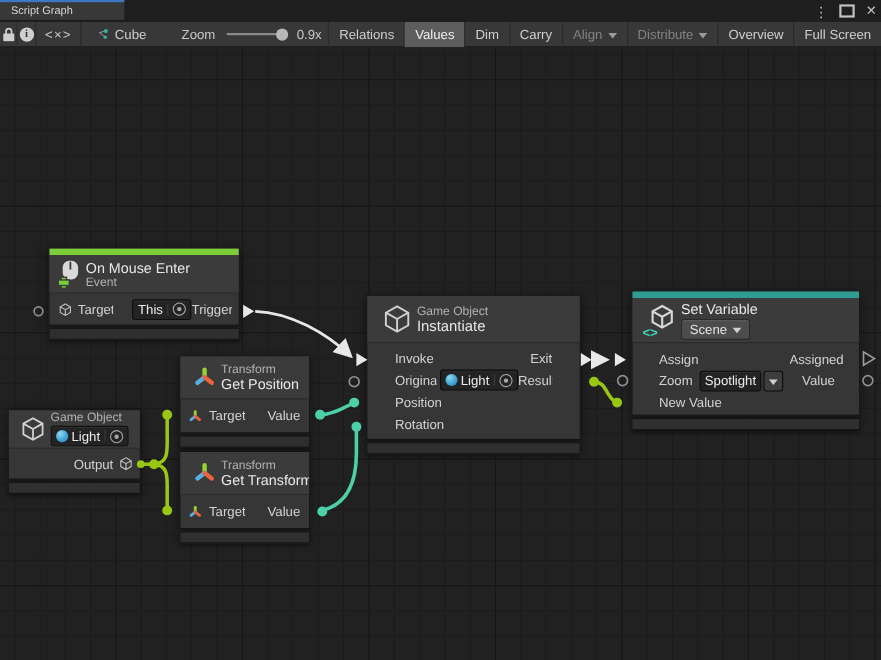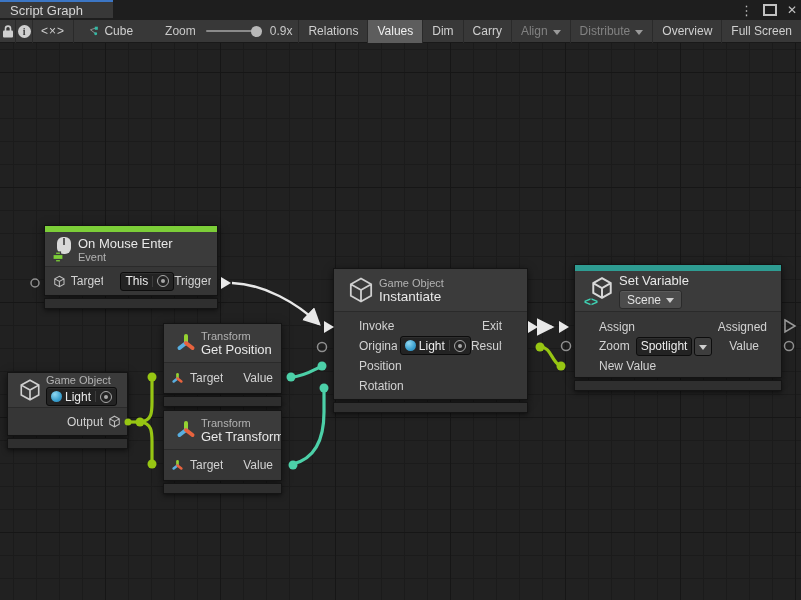--- a/index.html
+++ b/index.html
@@ -9,7 +9,7 @@
   
   .titlebar{position:absolute;left:0;top:0;width:801px;height:20px;background:#1e1e1e;}
   .tab{position:absolute;left:0;top:0;width:113px;height:18px;background:#383838;
-       border-top:2px solid #3c76c4;color:#d6d6d6;font-size:13px;line-height:18px;padding-left:10px;box-sizing:border-box;}
+       border-top:2px solid #3c76c4;color:#d6d6d6;font-size:10px;line-height:18px;padding-left:10px;box-sizing:border-box;}
   .win-controls{position:absolute;right:4px;top:0;height:20px;display:flex;align-items:center;gap:10px;color:#c2c2c2;}
   .wc-more{font-size:13px;color:#bdbdbd;}
   .wc-max{width:10px;height:8px;border:2px solid #c2c2c2;display:inline-block;}

